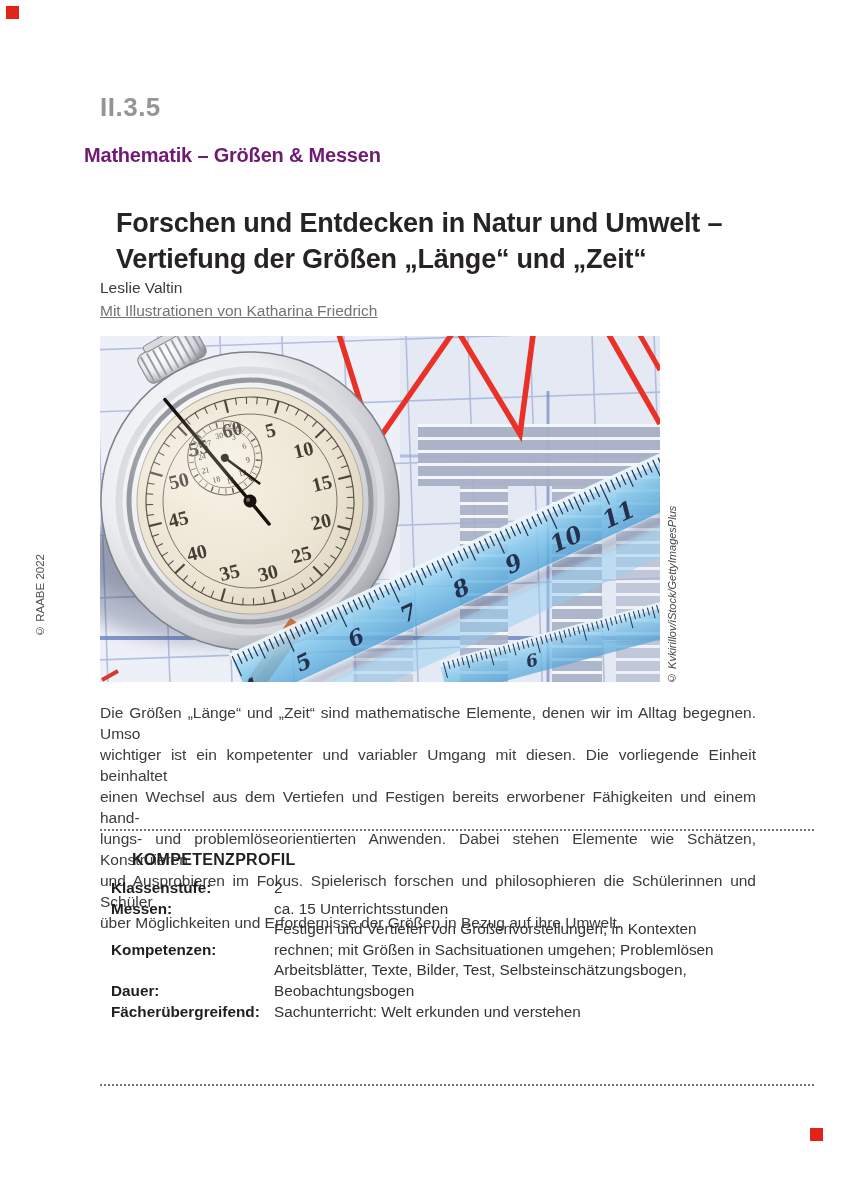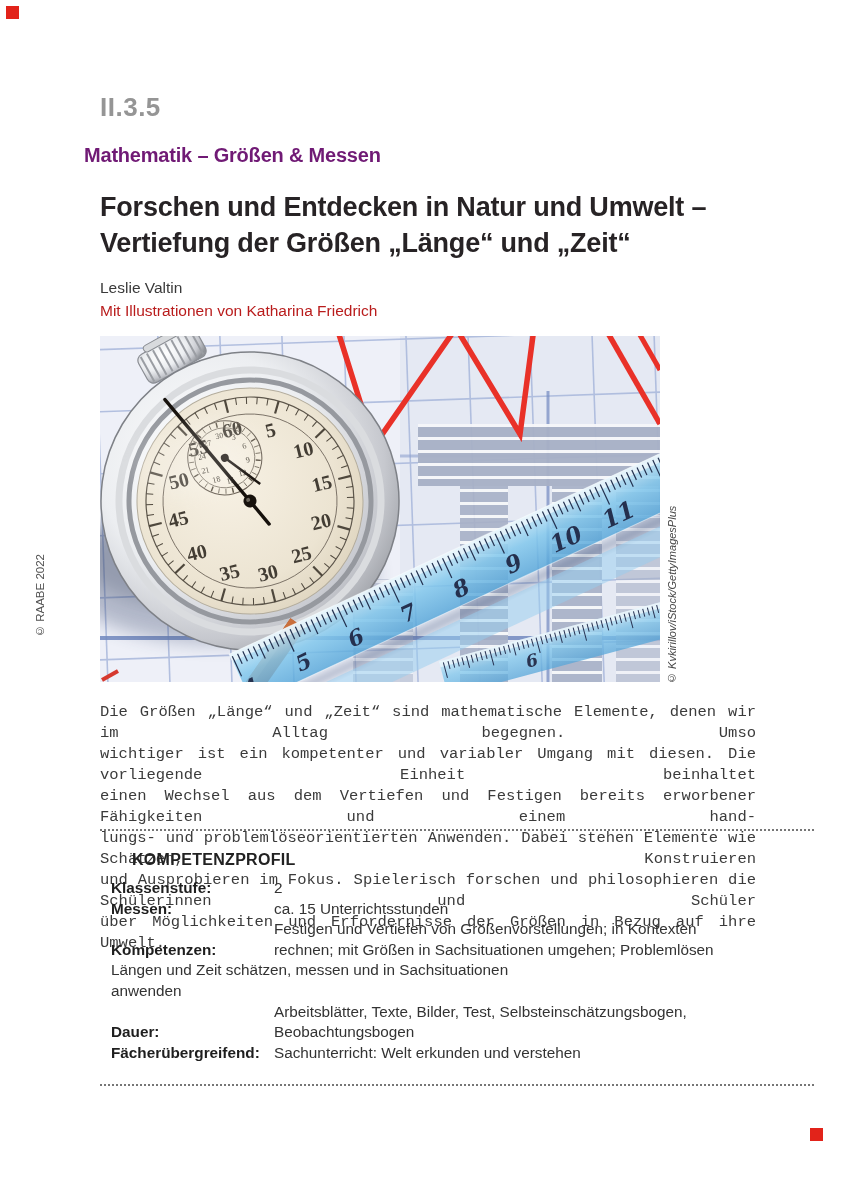--- a/index.html
+++ b/index.html
@@ -12,7 +12,7 @@
   .unit-code{left:100px;top:92px;font-size:26px;font-weight:600;color:#959595;letter-spacing:.5px;}
   .series{left:84px;top:144px;font-size:20px;font-weight:700;color:#701a75;letter-spacing:-.2px;}
   .page-title{left:100px;top:189px;width:620px;font-size:27px;line-height:36px;
-              font-weight:700;color:#272325;letter-spacing:-.2px;margin:0;}
+              font-weight:700;color:#272325;letter-spacing:-.2px;margin:16px;}
   .author{left:100px;top:279px;font-size:15.5px;color:#3a3a3a;}
   .illu{left:100px;top:302px;font-size:15.5px;color:#b91c1c;}
   .vtext{writing-mode:vertical-rl;transform:rotate(180deg);text-align:left;

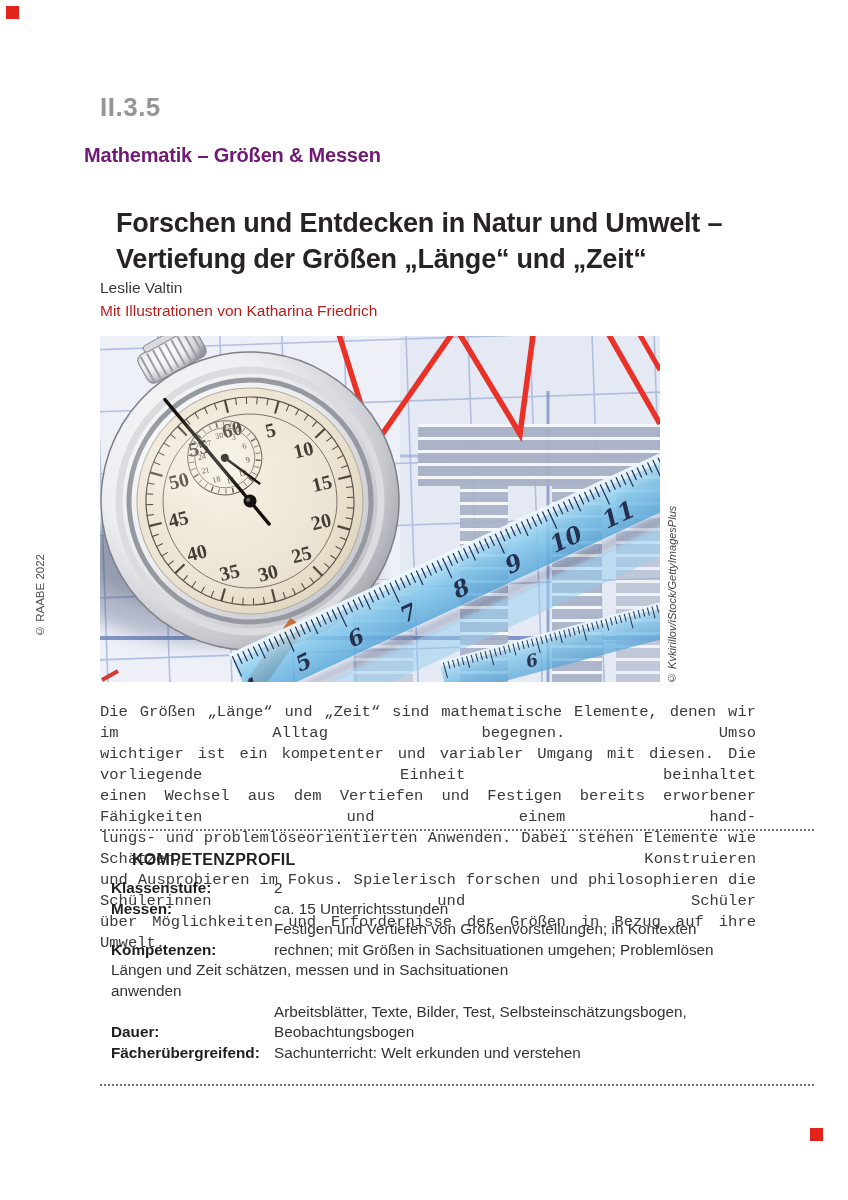--- a/index.html
+++ b/index.html
@@ -14,7 +14,7 @@
   .page-title{left:100px;top:189px;width:620px;font-size:27px;line-height:36px;
               font-weight:700;color:#272325;letter-spacing:-.2px;margin:16px;}
   .author{left:100px;top:279px;font-size:15.5px;color:#3a3a3a;}
-  .illu{left:100px;top:302px;font-size:15.5px;color:#b91c1c;}
+  .illu{left:100px;top:302px;font-size:15.5px;color:#737373;text-decoration:underline;}
   .vtext{writing-mode:vertical-rl;transform:rotate(180deg);text-align:left;
          white-space:nowrap;color:#4f4f4f;}
   .copyright-left{left:34px;top:543px;height:94px;font-size:11.5px;}

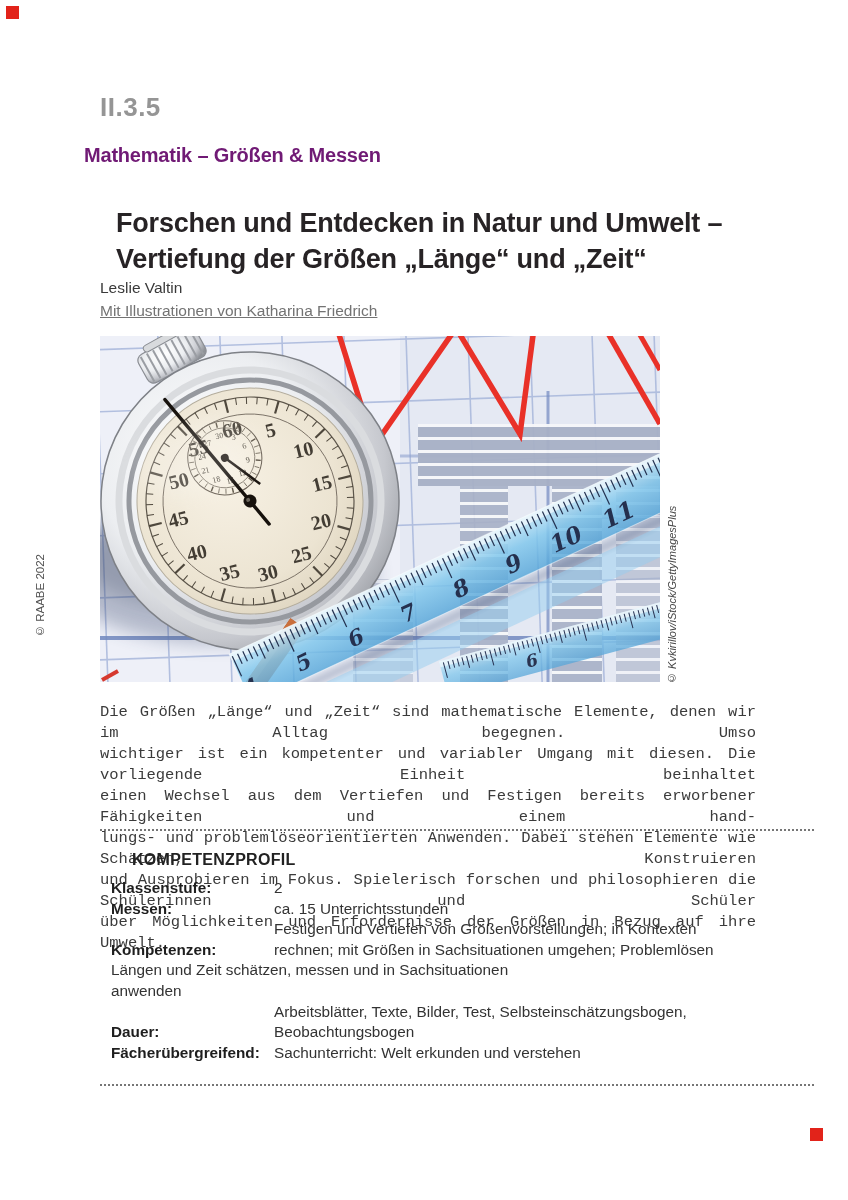--- a/index.html
+++ b/index.html
@@ -22,7 +22,7 @@
   .photo{left:100px;top:336px;width:560px;height:346px;overflow:hidden;background:#eef0f8;}
   .photo svg{display:block;}
   .intro{left:100px;top:702px;width:656px;font-size:15.5px;line-height:21px;color:#3b3b3b;}
-  .para-line{text-align:justify;text-align-last:justify;font-family:Liberation Mono, monospace;}
+  .para-line{text-align:justify;text-align-last:justify;}
   .para-line.last{text-align-last:left;}
   .dotted{left:100px;width:714px;height:0;border-top:2px dotted #767676;}
   .d1{top:829px;}

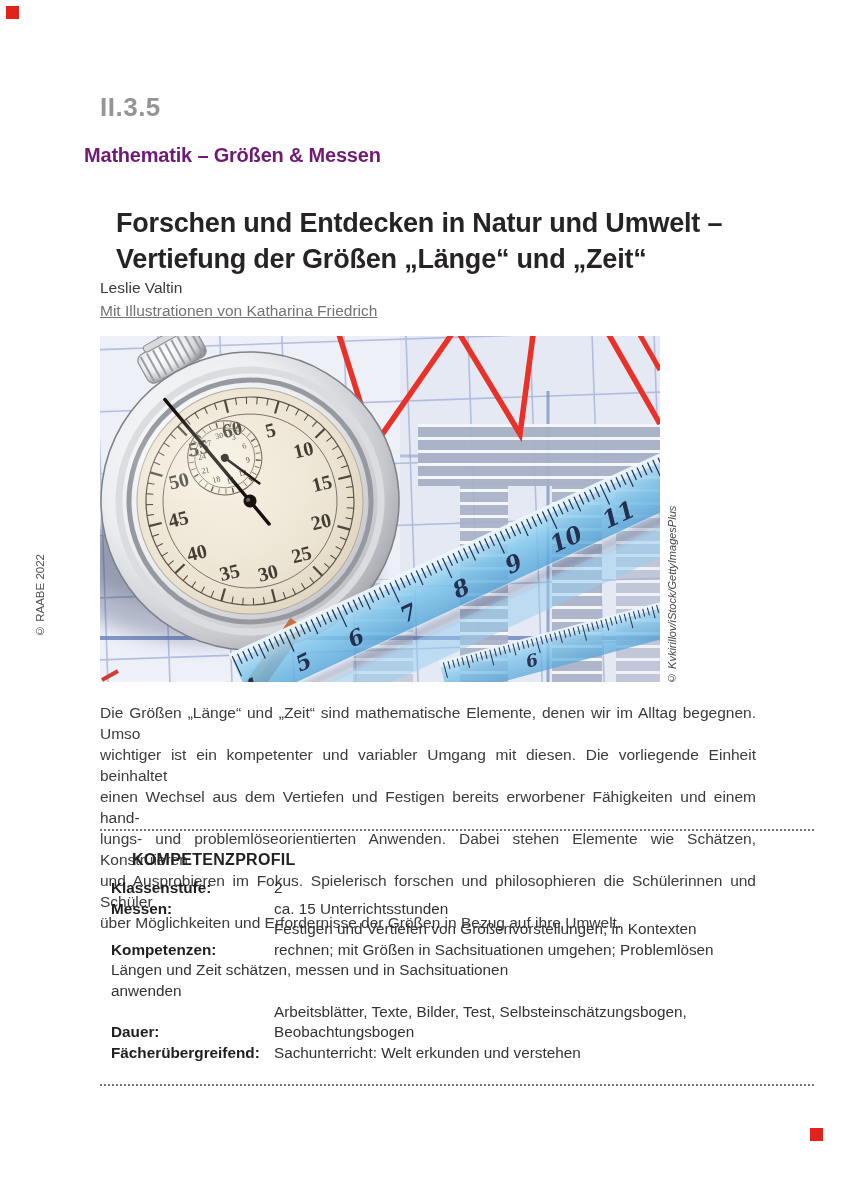--- a/index.html
+++ b/index.html
@@ -521,7 +521,6 @@
         <div class="kp-value">Festigen und Vertiefen von Größenvorstellungen; in Kontexten<br>rechnen; mit Größen in Sachsituationen umgehen; Problemlösen</div>
       </div>
       <div class="kp-row">
-        <div class="kp-value">Längen und Zeit schätzen, messen und in Sachsituationen<br>anwenden</div>
       </div>
       <div class="kp-row">
         <div class="kp-label">Dauer:</div>

